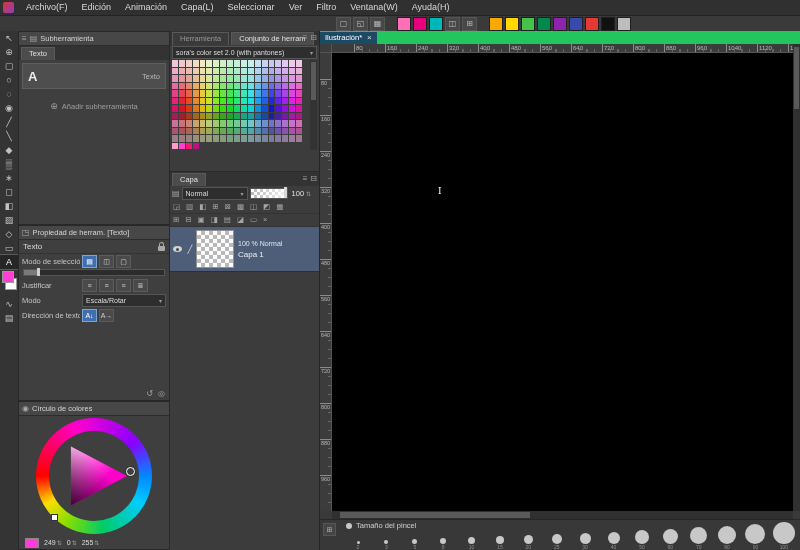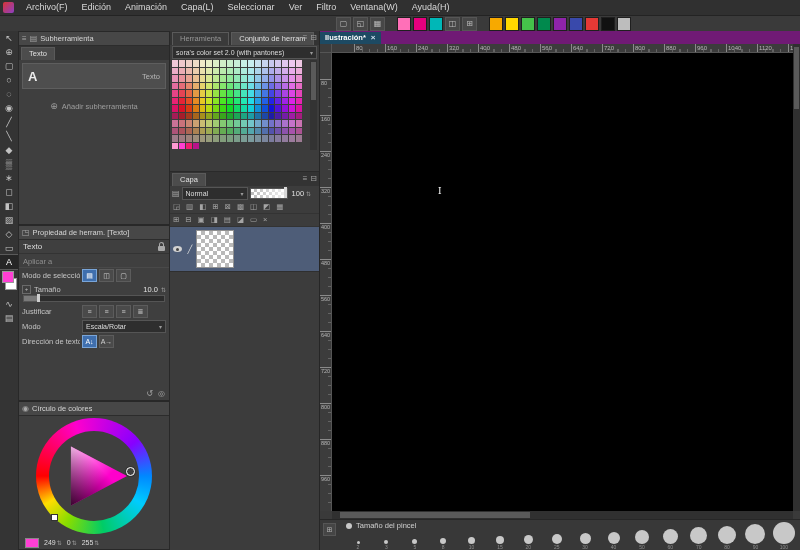--- a/index.html
+++ b/index.html
@@ -112,7 +112,7 @@
   .paper-badge{position:relative;width:9px;height:11px;background:#ececec;border:1px solid #777;align-self:flex-start;margin:4px 2px 0 2px;}
   
   #canvas-area{position:absolute;left:320px;top:31px;width:480px;height:519px;background:#3a3a3a;}
-  #doc-tabbar{position:absolute;left:0;top:0;width:480px;height:13px;background:#701a75;display:flex;align-items:flex-end;font-weight:bold;}
+  #doc-tabbar{position:absolute;left:0;top:0;width:480px;height:13px;background:#22c55e;display:flex;align-items:flex-end;}
   #doc-tab{height:12px;line-height:12px;background:#1d4a63;color:#fff;font-size:7.5px;padding:0 5px;display:flex;gap:5px;align-items:center;}
   #doc-tab .close{color:#cfe2ee;font-size:8px;}
   #ruler-corner{position:absolute;left:0;top:13px;width:12px;height:9px;background:#3c3c3c;border-right:1px solid #555;border-bottom:1px solid #555;box-sizing:border-box;}

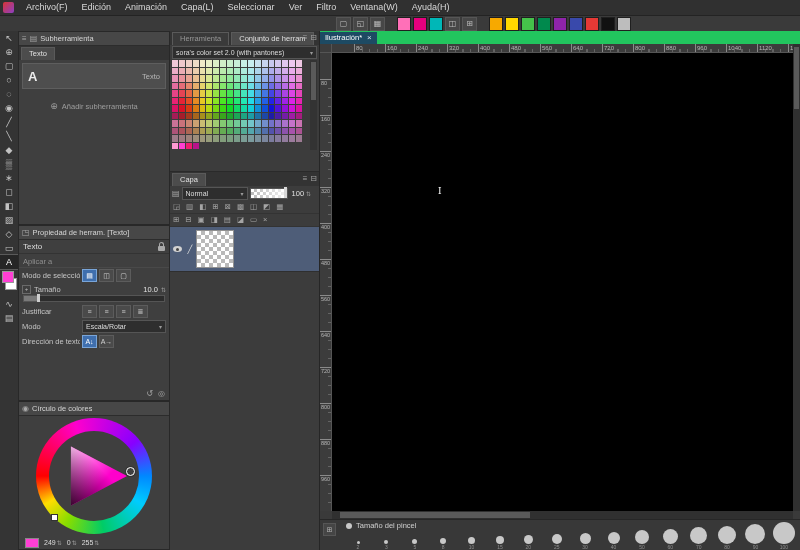--- a/index.html
+++ b/index.html
@@ -610,6 +610,10 @@
           </div>
         <div class="lr-pen">╱</div>
         <div class="lthumb checker"></div>
+        <div class="lr-text">
+          <span class="lr-info">100 % Normal</span>
+          <span class="lr-name">Capa 1</span>
+        </div>
       </div>
 
     </div>

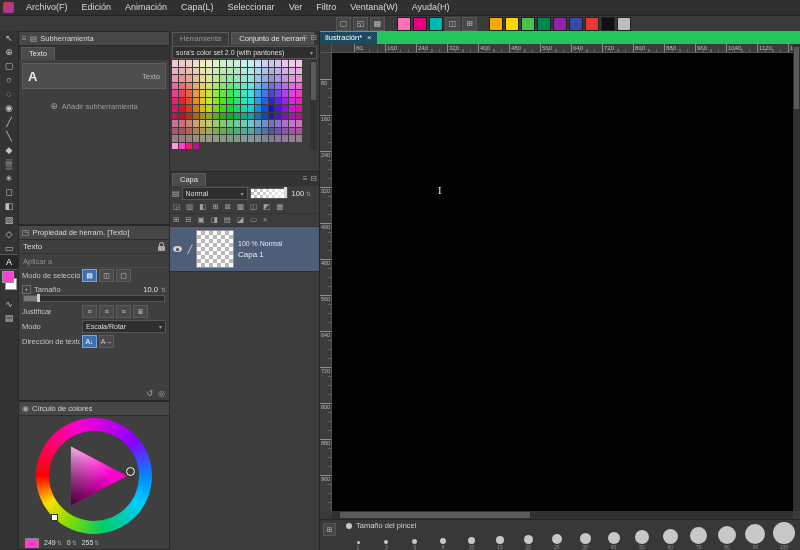--- a/index.html
+++ b/index.html
@@ -242,7 +242,6 @@
       <span class="tp-toolname">Texto</span>
       <span class="lock-icon"></span>
     </div>
-    <div class="tp-section">Aplicar a</div>
 
 
     <div class="tp-row">

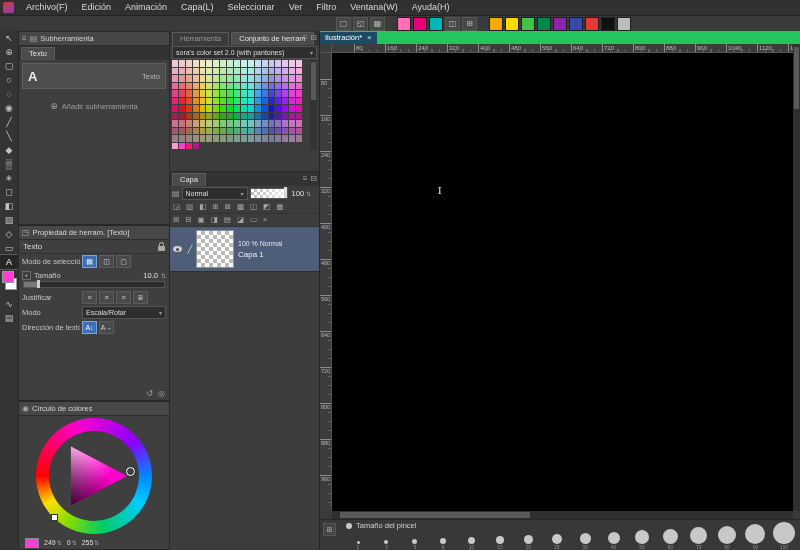--- a/index.html
+++ b/index.html
@@ -254,12 +254,6 @@
     </div>
 
 
-    <div class="tp-sizerow">
-      <span class="expander">+</span>
-      <span class="tp-label" style="width:auto">Tamaño</span>
-      <span class="tp-value">10.0</span>
-      <span class="spin">⇅</span>
-    </div>
     <div class="tp-slider">
       <div class="fill"></div>
       <div class="thumb"></div>

